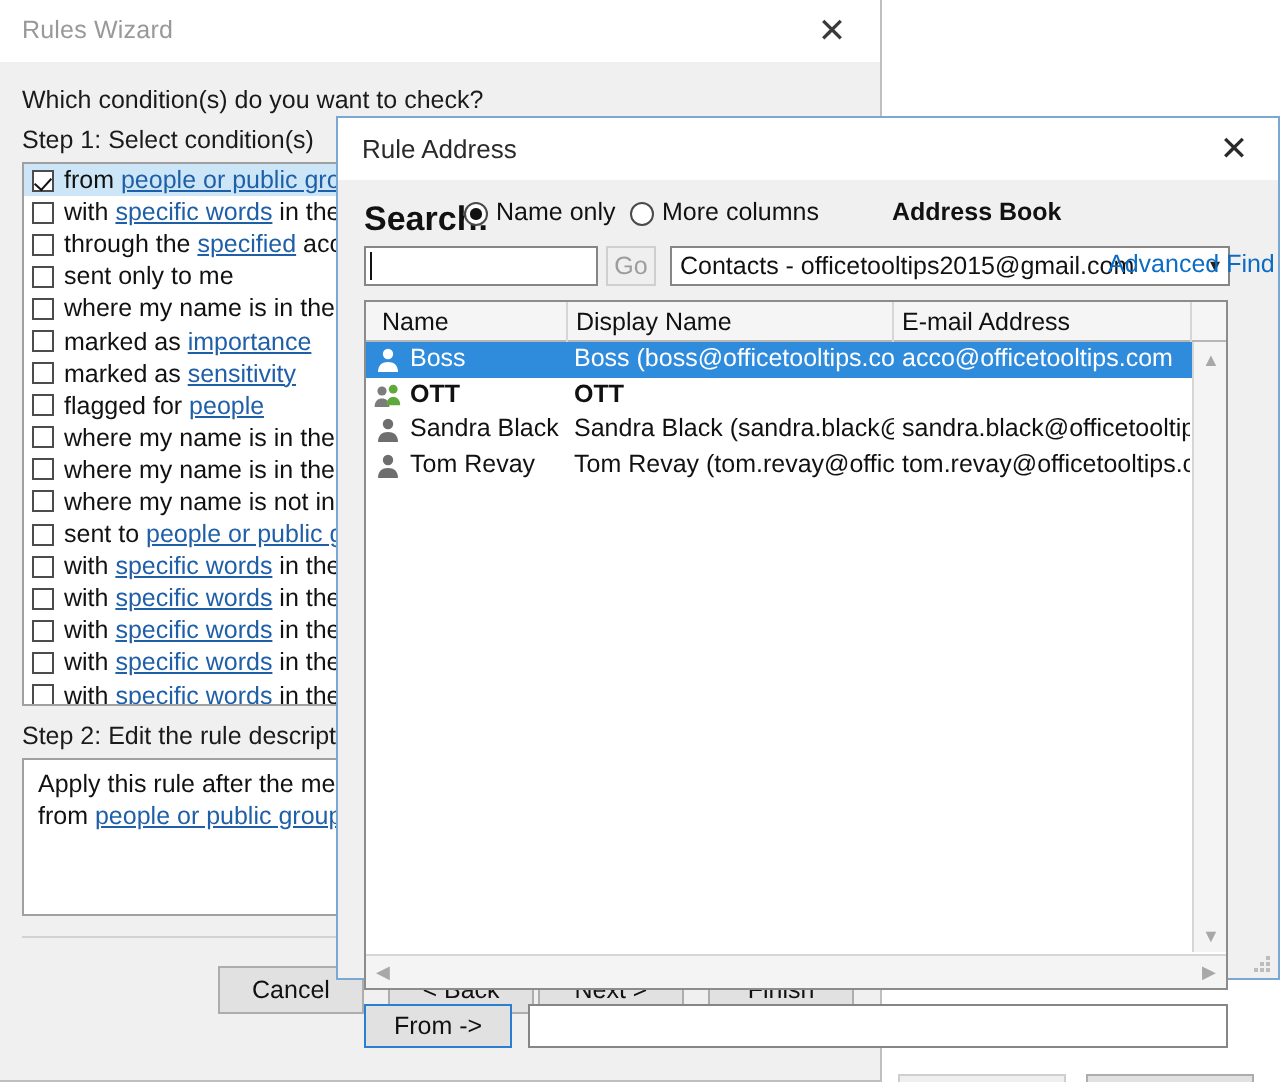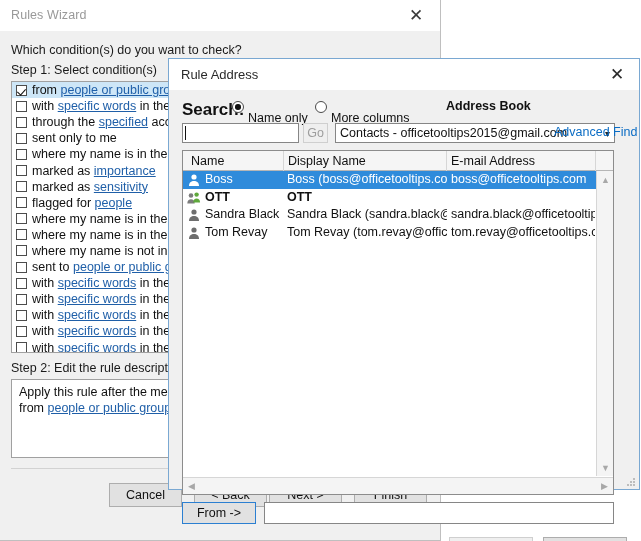--- a/index.html
+++ b/index.html
@@ -88,7 +88,7 @@
   .srch-lbl{position:absolute;left:13px;top:1px;font-size:17px;font-weight:bold;color:#111;}
   .radio{position:absolute;top:2px;width:12px;height:12px;border:1px solid #4a4a4a;border-radius:50%;background:#fff;box-sizing:border-box;}
   .radio.on:after{content:"";position:absolute;left:2.2px;top:2.2px;width:5.6px;height:5.6px;border-radius:50%;background:#111;}
-  .radio-lbl{position:absolute;top:12px;font-size:12.5px;color:#111;white-space:nowrap;}
+  .radio-lbl{position:absolute;top:0px;font-size:12.5px;color:#111;white-space:nowrap;}
   .ab-lbl{position:absolute;left:277px;top:0px;font-size:12.5px;font-weight:bold;color:#111;white-space:nowrap;}
 
   .srch-input{

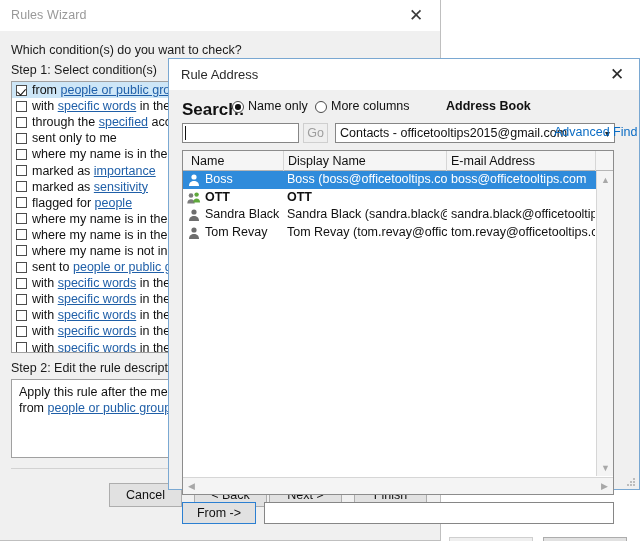--- a/index.html
+++ b/index.html
@@ -301,7 +301,7 @@
                 </svg></span>
               <div class="cell c-name">Boss</div>
               <div class="cell c-disp">Boss (boss@officetooltips.com)</div>
-              <div class="cell c-mail">boss@officetooltips.com</div>
+              <div class="cell c-mail">acco@officetooltips.com</div>
             </div>
             <div class="row bold">
               <span class="ico"><svg width="14" height="14" viewBox="0 0 14 14">

